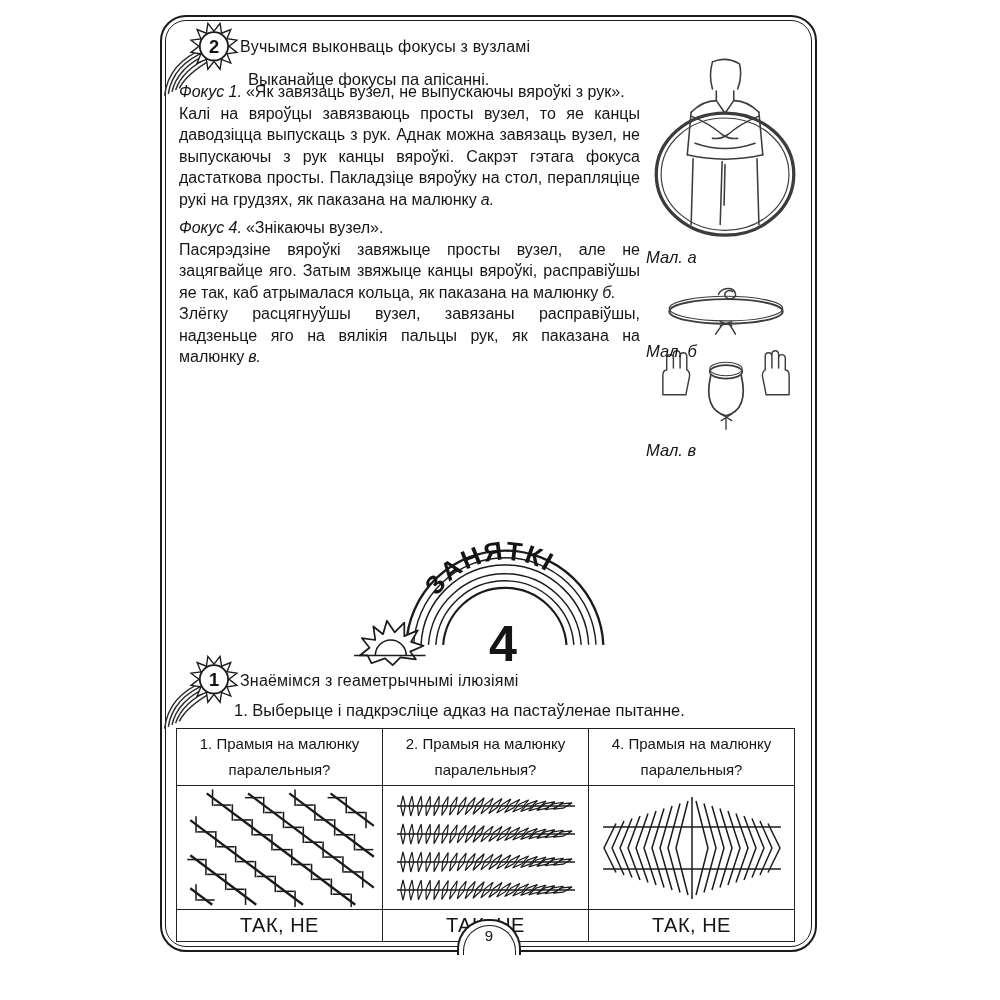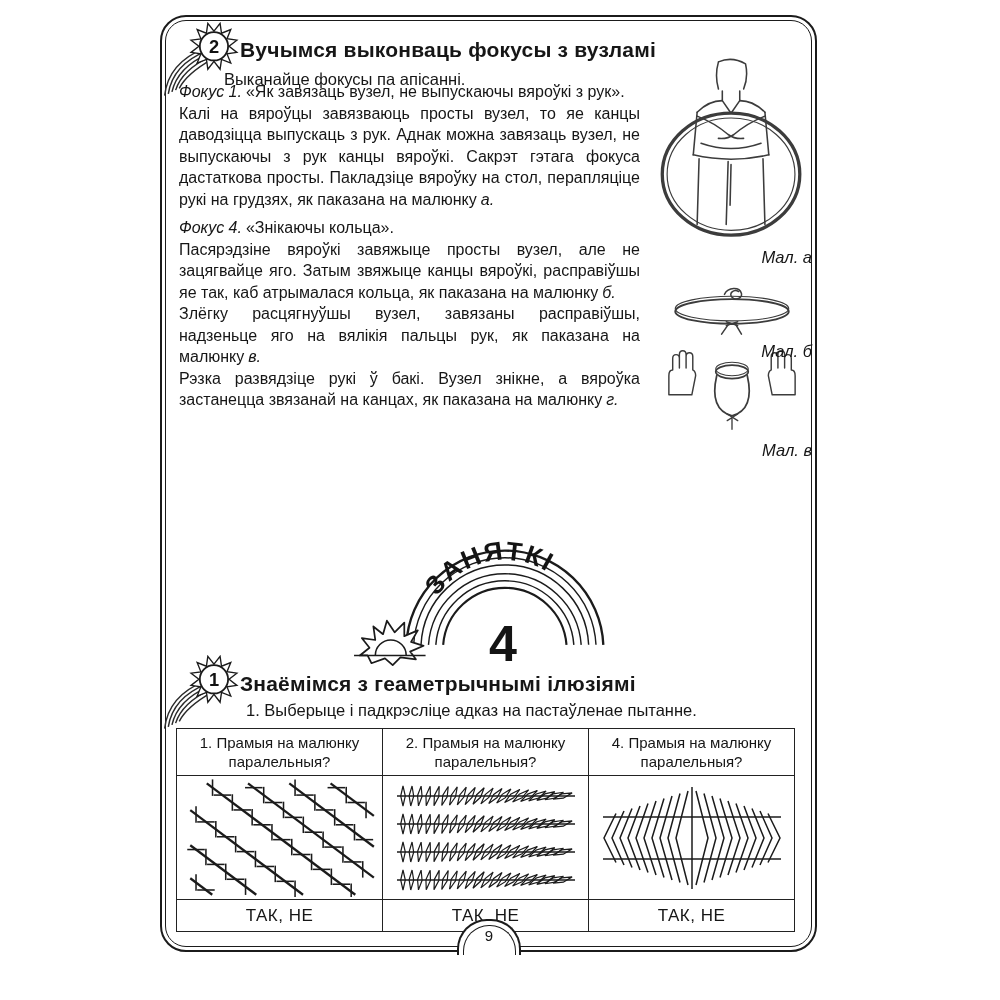--- a/index.html
+++ b/index.html
@@ -26,7 +26,7 @@
   .badge-num{font-family:"Liberation Sans",sans-serif;font-weight:bold;font-size:20px;
              text-anchor:middle;fill:#111;}
 
-  .h-title{position:absolute;left:240px;font-weight:bold;font-size:21px;letter-spacing:.2px;}
+  .h-title{position:absolute;left:240px;font-weight:normal;font-size:16px;letter-spacing:.2px;}
   #title2{top:38px;}
   #title1{top:672px;}
   .sub-line{position:absolute;left:224px;top:70px;font-size:16.5px;}

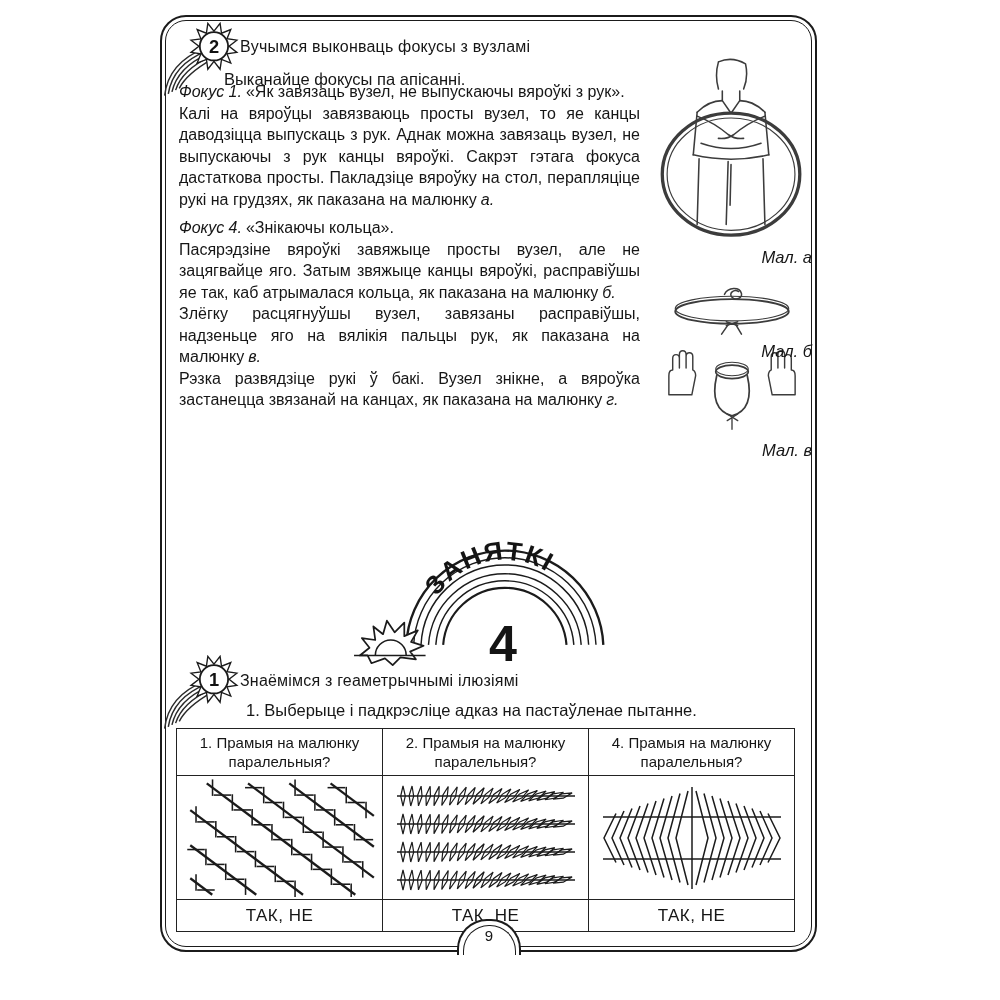--- a/index.html
+++ b/index.html
@@ -29,7 +29,7 @@
   .h-title{position:absolute;left:240px;font-weight:normal;font-size:16px;letter-spacing:.2px;}
   #title2{top:38px;}
   #title1{top:672px;}
-  .sub-line{position:absolute;left:224px;top:70px;font-size:16.5px;}
+  .sub-line{position:absolute;left:248px;top:70px;font-size:16.5px;}
   .task-line{position:absolute;left:246px;top:701px;font-size:16.5px;text-align:right;}
 
   

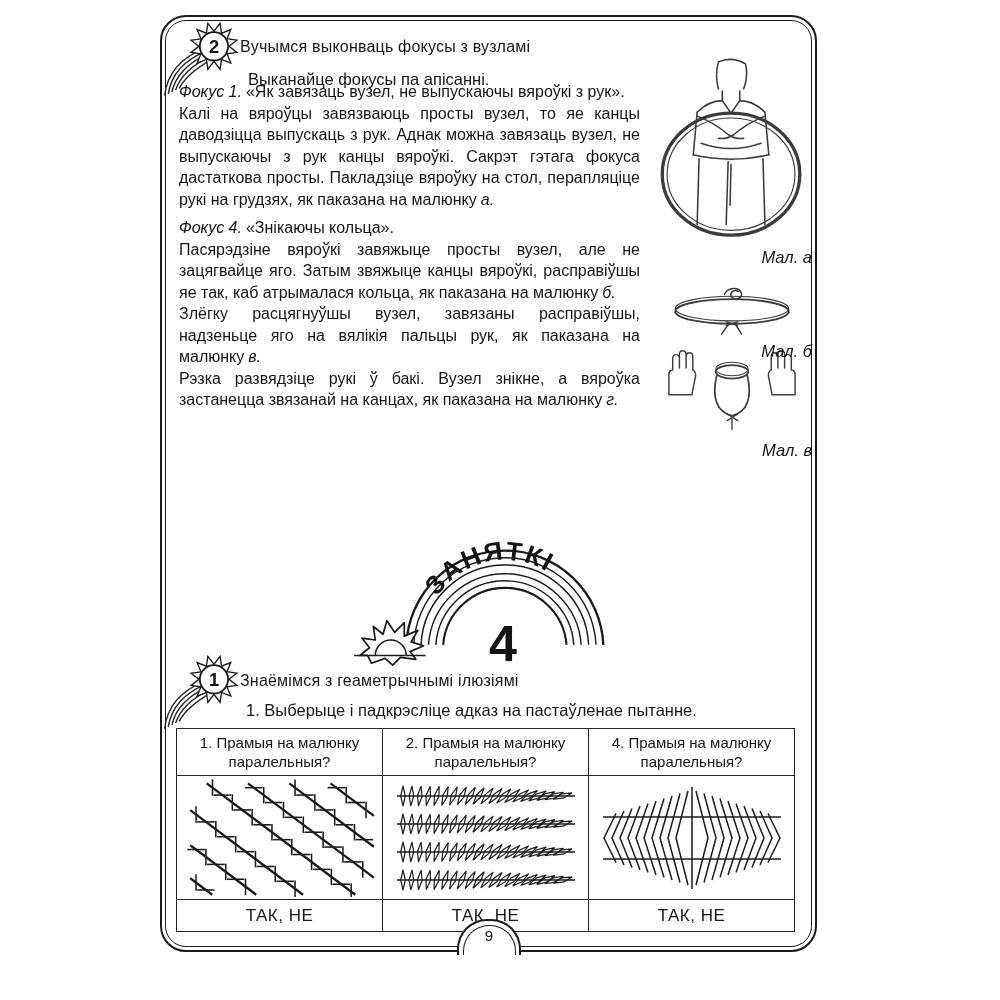--- a/index.html
+++ b/index.html
@@ -86,7 +86,7 @@
   <div class="text-col">
     <p><span class="lead">Фокус 1.</span><span class="fig-ref" style="font-style:normal">«Як завязаць вузел, не выпускаючы вяроўкі з рук».</span></p>
     <p><span>Калі на вяроўцы завязваюць просты вузел, то яе канцы даводзіцца выпускаць з рук. Аднак можна завязаць вузел, не выпускаючы з рук канцы вяроўкі. Сакрэт гэтага фокуса дастаткова просты. Пакладзіце вяроўку на стол, перапляціце рукі на грудзях, як паказана на малюнку</span><i class="fig-ref">а.</i></p>
-    <p class="mt"><span class="lead">Фокус 4.</span><span class="fig-ref" style="font-style:normal">«Знікаючы кольца».</span></p>
+    <p class="mt"><span class="lead">Фокус 4.</span><span class="fig-ref" style="font-style:normal">«Знікаючы вузел».</span></p>
     <p><span>Пасярэдзіне вяроўкі завяжыце просты вузел, але не зацягвайце яго. Затым звяжыце канцы вяроўкі, расправіўшы яе так, каб атрымалася кольца, як паказана на малюнку</span><i class="fig-ref">б.</i></p>
     <p><span>Злёгку расцягнуўшы вузел, завязаны расправіўшы, надзеньце яго на вялікія пальцы рук, як паказана на малюнку</span><i class="fig-ref">в.</i></p>
     <p><span>Рэзка развядзіце рукі ў бакі. Вузел знікне, а вяроўка застанецца звязанай на канцах, як паказана на малюнку</span><i class="fig-ref">г.</i></p>

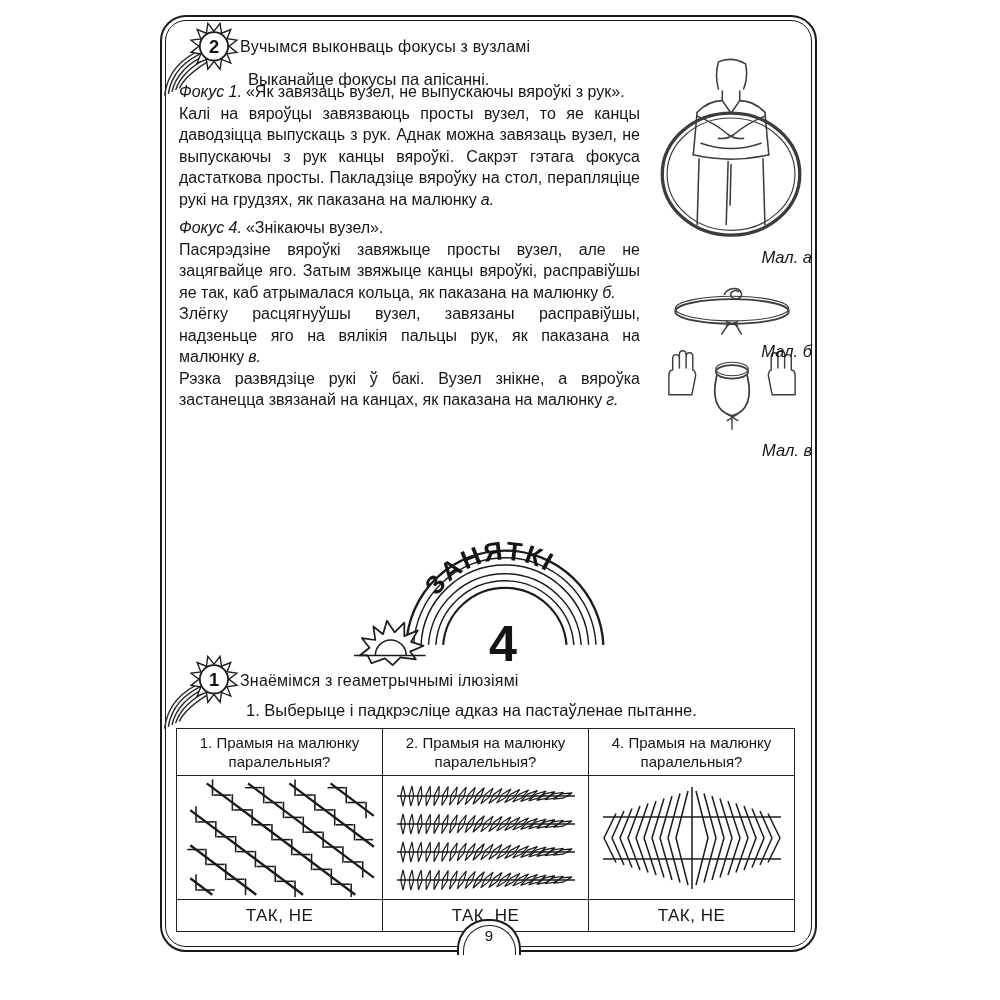--- a/index.html
+++ b/index.html
@@ -41,7 +41,7 @@
   .fig-ref{font-style:italic;margin-left:4px;}
 
   
-  .fig-block{position:absolute;width:166px;text-align:right;}
+  .fig-block{position:absolute;width:166px;text-align:left;}
   .fig-caption{font-style:italic;font-size:16.5px;margin-top:2px;}
   .sketch{stroke:#3c3c3c;fill:none;stroke-linecap:round;stroke-linejoin:round;}
 

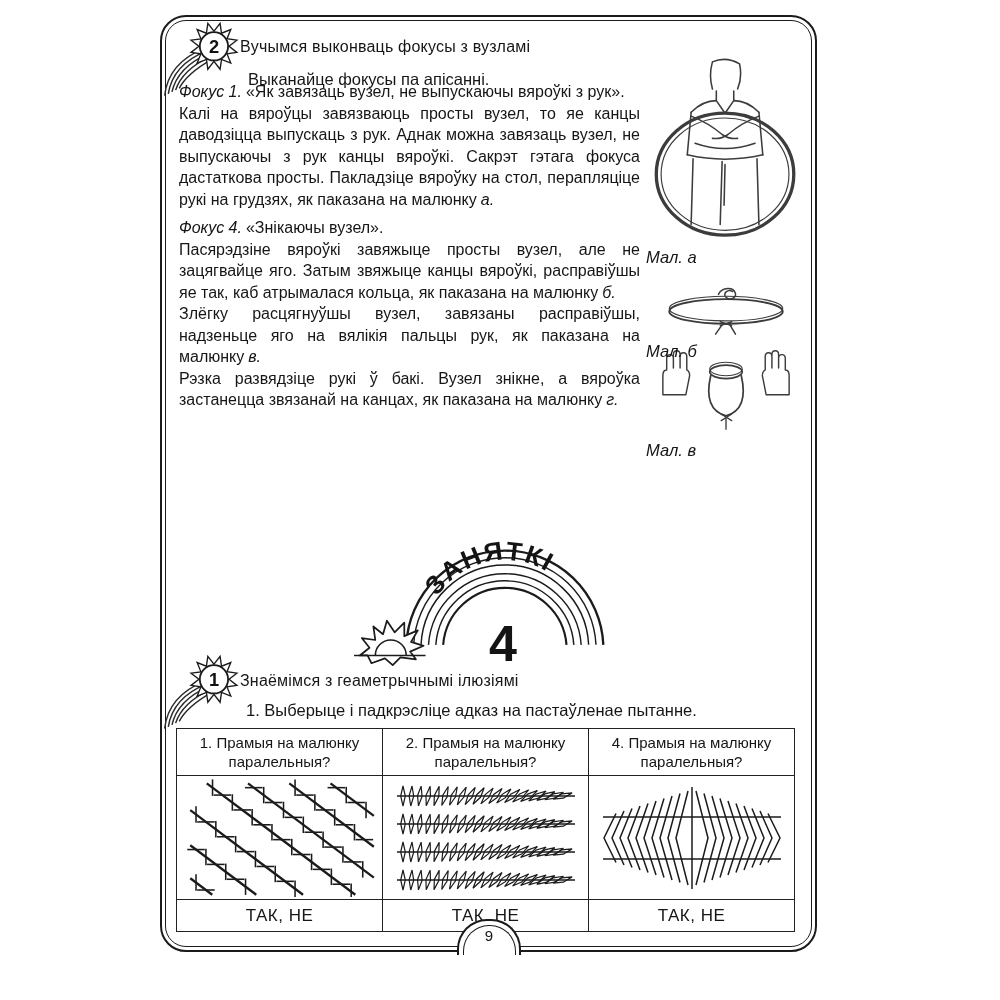--- a/index.html
+++ b/index.html
@@ -89,7 +89,6 @@
     <p class="mt"><span class="lead">Фокус 4.</span><span class="fig-ref" style="font-style:normal">«Знікаючы вузел».</span></p>
     <p><span>Пасярэдзіне вяроўкі завяжыце просты вузел, але не зацягвайце яго. Затым звяжыце канцы вяроўкі, расправіўшы яе так, каб атрымалася кольца, як паказана на малюнку</span><i class="fig-ref">б.</i></p>
     <p><span>Злёгку расцягнуўшы вузел, завязаны расправіўшы, надзеньце яго на вялікія пальцы рук, як паказана на малюнку</span><i class="fig-ref">в.</i></p>
-    <p><span>Рэзка развядзіце рукі ў бакі. Вузел знікне, а вяроўка застанецца звязанай на канцах, як паказана на малюнку</span><i class="fig-ref">г.</i></p>
   </div>
 
   <div class="fig-block" style="left:646px;top:58px;">

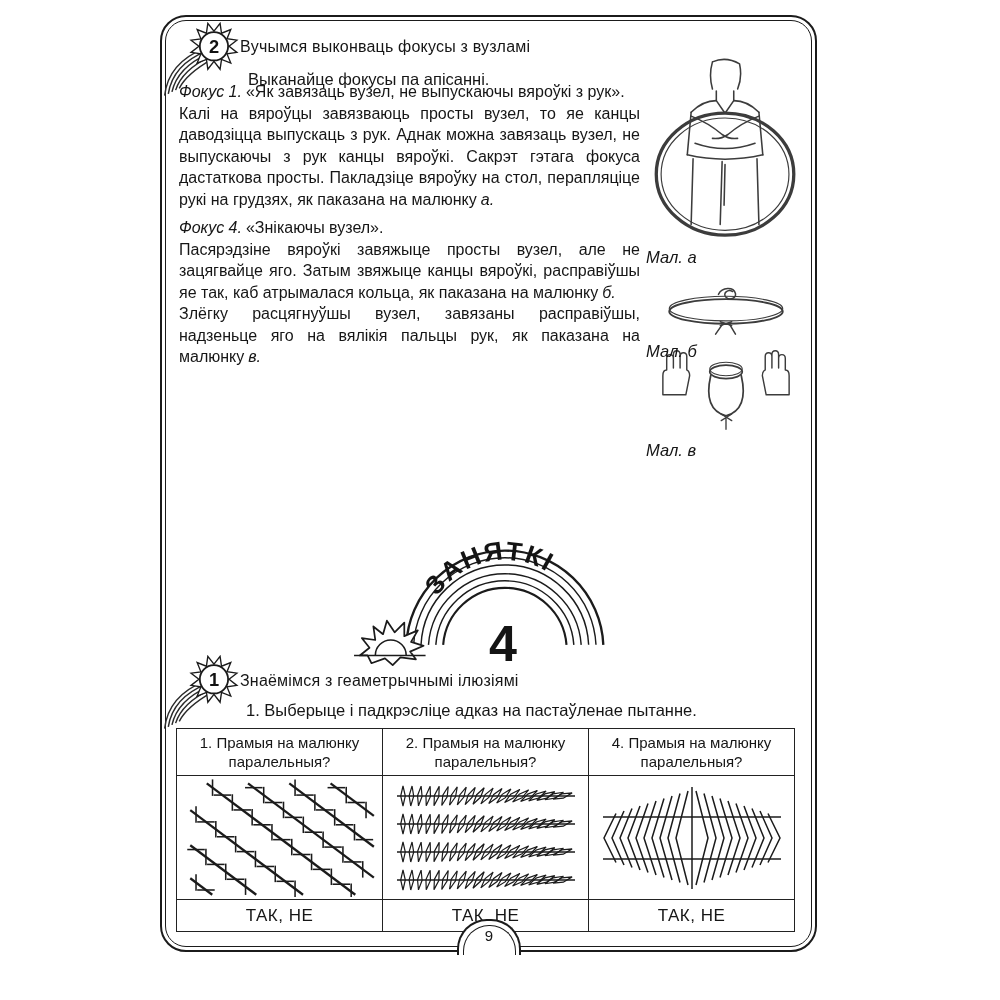--- a/index.html
+++ b/index.html
@@ -30,7 +30,7 @@
   #title2{top:38px;}
   #title1{top:672px;}
   .sub-line{position:absolute;left:248px;top:70px;font-size:16.5px;}
-  .task-line{position:absolute;left:246px;top:701px;font-size:16.5px;text-align:right;}
+  .task-line{position:absolute;left:234px;top:701px;font-size:16.5px;text-align:right;}
 
   
   .text-col{position:absolute;left:179px;top:81px;width:461px;font-size:16px;line-height:21.5px;

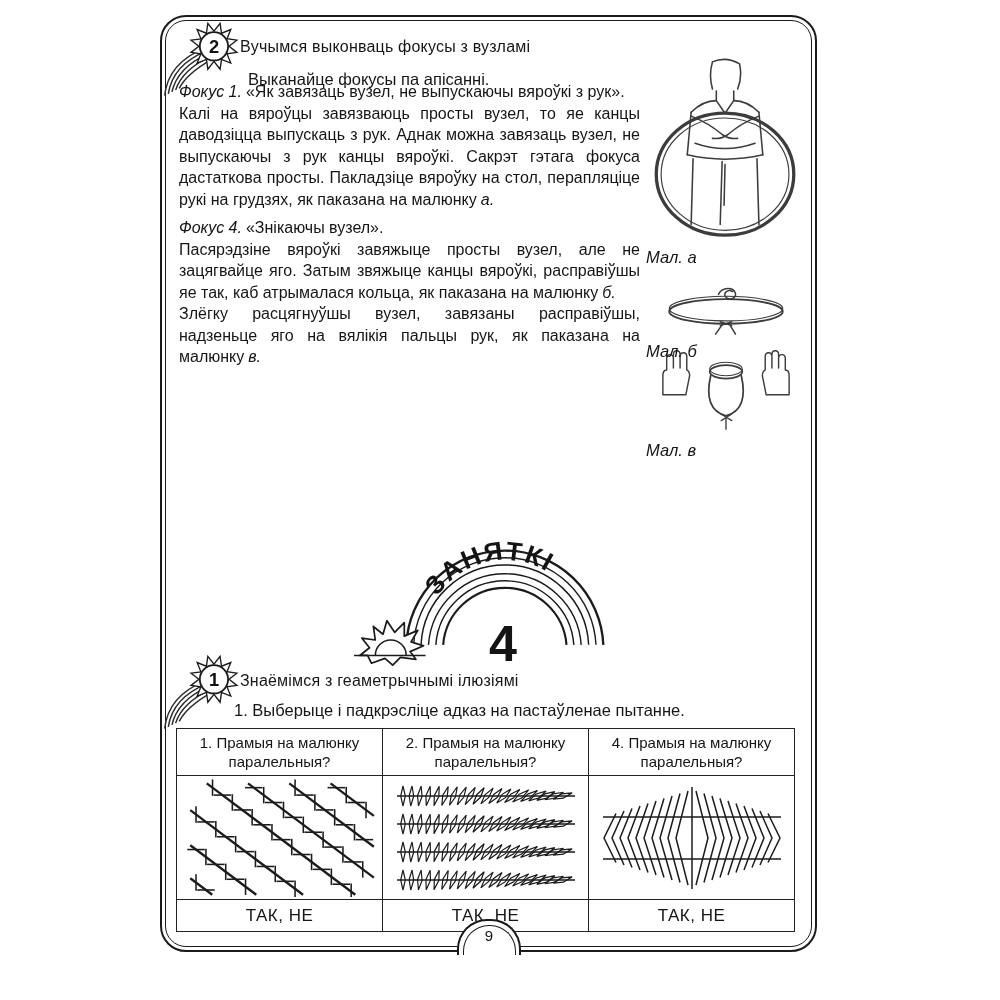--- a/index.html
+++ b/index.html
@@ -55,7 +55,7 @@
   
   .illusion-table{position:absolute;left:176px;top:728px;width:619px;border-collapse:collapse;z-index:2;}
   .illusion-table td{border:1.6px solid #222;text-align:center;vertical-align:middle;padding:0;}
-  .t-head td{height:42px;font-size:15px;line-height:19px;padding:2px 22px;}
+  .t-head td{height:42px;font-size:15px;line-height:26px;padding:2px 22px;}
   .t-img td{height:123px;}
   .t-ans td{height:31px;font-size:17px;letter-spacing:.5px;}
   .ill-svg{display:block;margin:2px auto;}

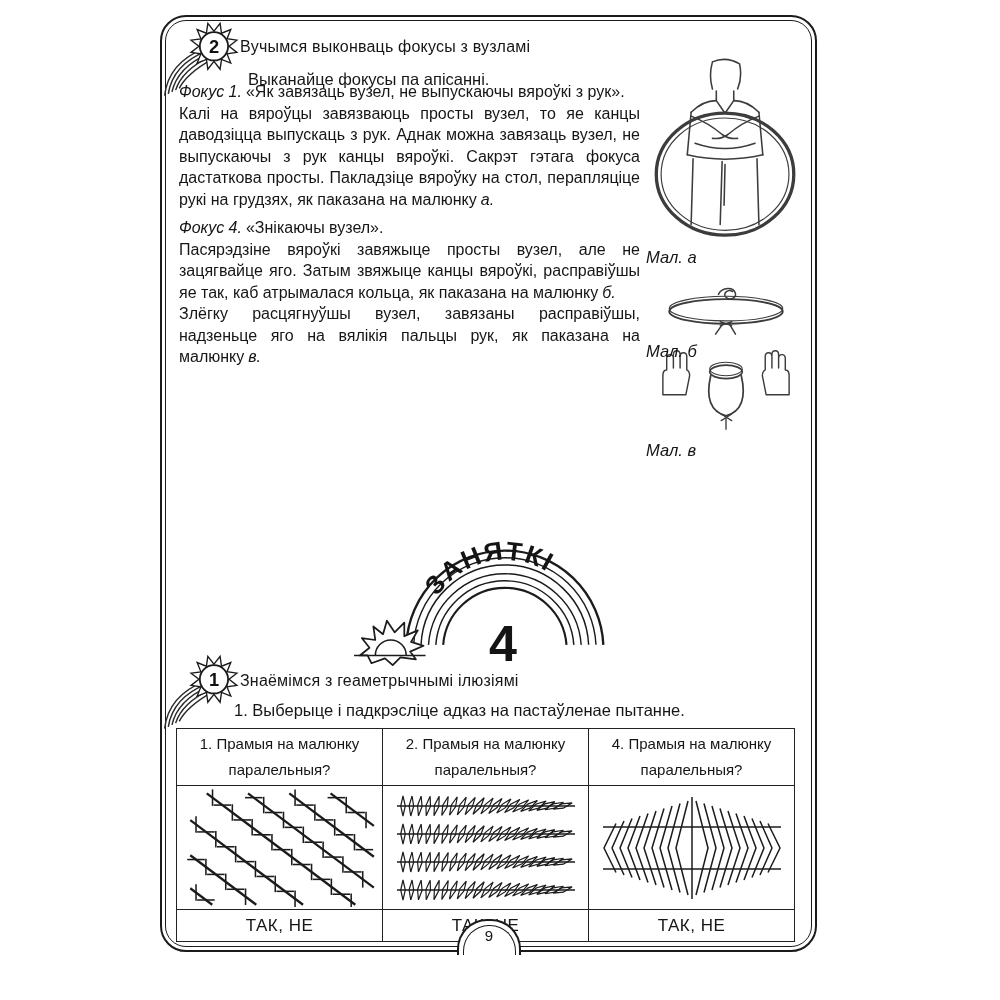--- a/index.html
+++ b/index.html
@@ -57,7 +57,7 @@
   .illusion-table td{border:1.6px solid #222;text-align:center;vertical-align:middle;padding:0;}
   .t-head td{height:42px;font-size:15px;line-height:26px;padding:2px 22px;}
   .t-img td{height:123px;}
-  .t-ans td{height:31px;font-size:17px;letter-spacing:.5px;}
+  .t-ans td{height:31px;font-size:20px;letter-spacing:.5px;}
   .ill-svg{display:block;margin:2px auto;}
 </style>
 </head>

